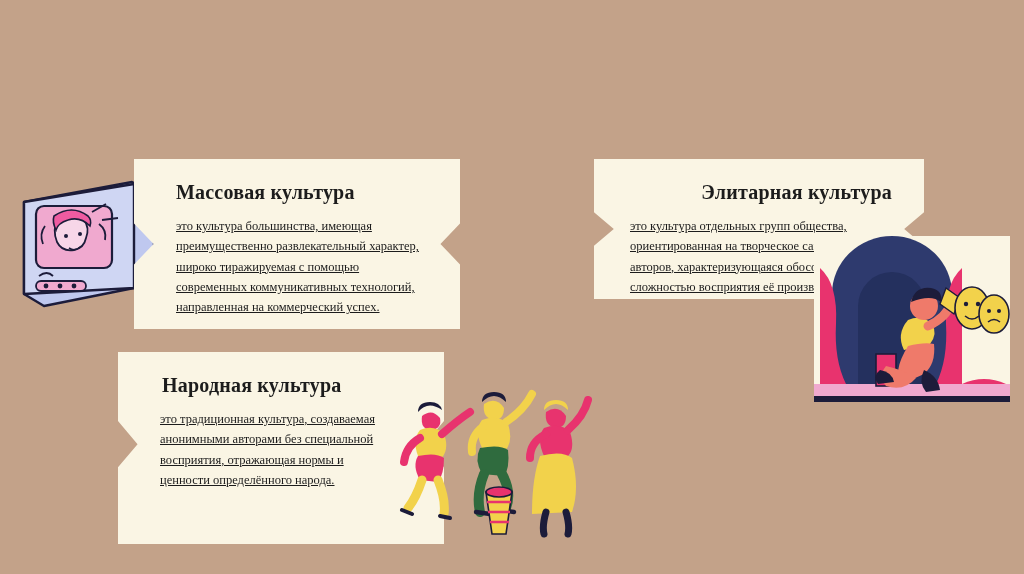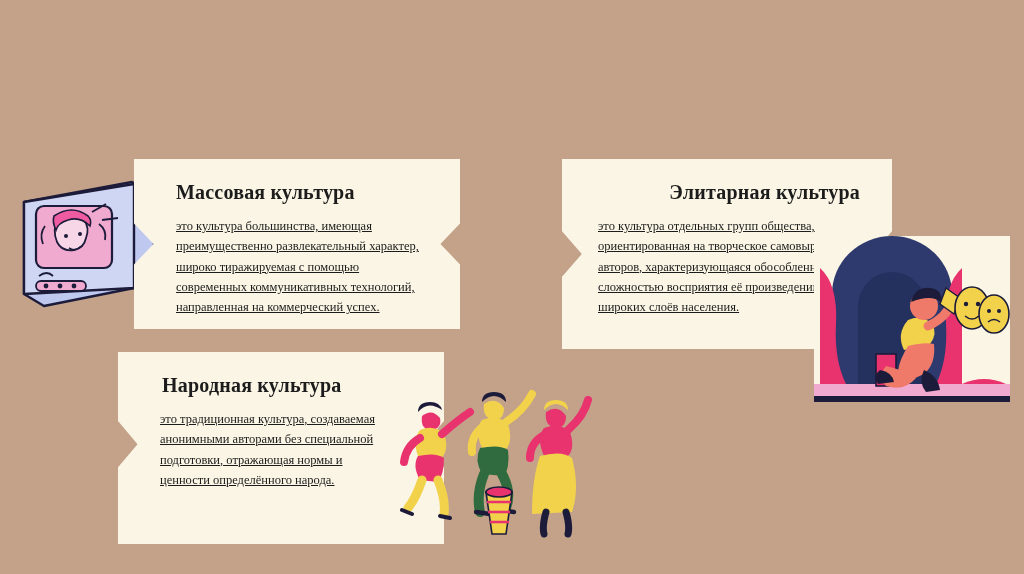--- a/index.html
+++ b/index.html
@@ -41,10 +41,10 @@
     padding: 22px 30px 0 42px;
   }
   .card.elite {
-    left: 562px;
+    left: 594px;
     top: 159px;
     width: 330px;
-    height: 190px;
+    height: 140px;
     clip-path: polygon(
       0 0, 100% 0,
       100% 38%, 94% 50%, 100% 62%,

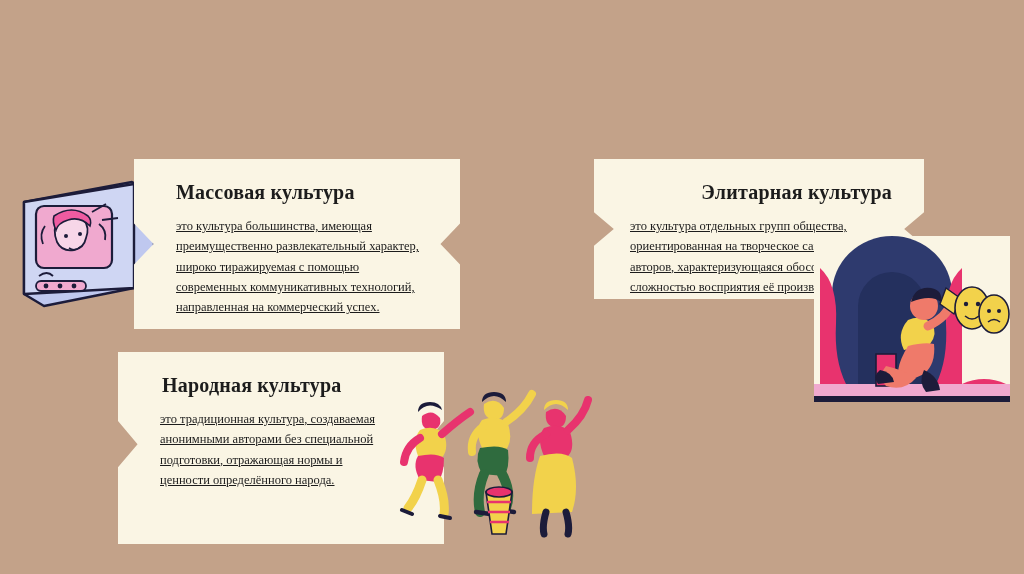--- a/index.html
+++ b/index.html
@@ -162,7 +162,7 @@
 
   <div class="card folk">
     <h2>Народная культура</h2>
-    <p>это традиционная культура, создаваемая анонимными авторами без специальной подготовки, отражающая нормы и ценности определённого народа.</p>
+    <p>это традиционная культура, создаваемая анонимными авторами без специальной восприятия, отражающая нормы и ценности определённого народа.</p>
   </div>
 
   <div class="theatre">

